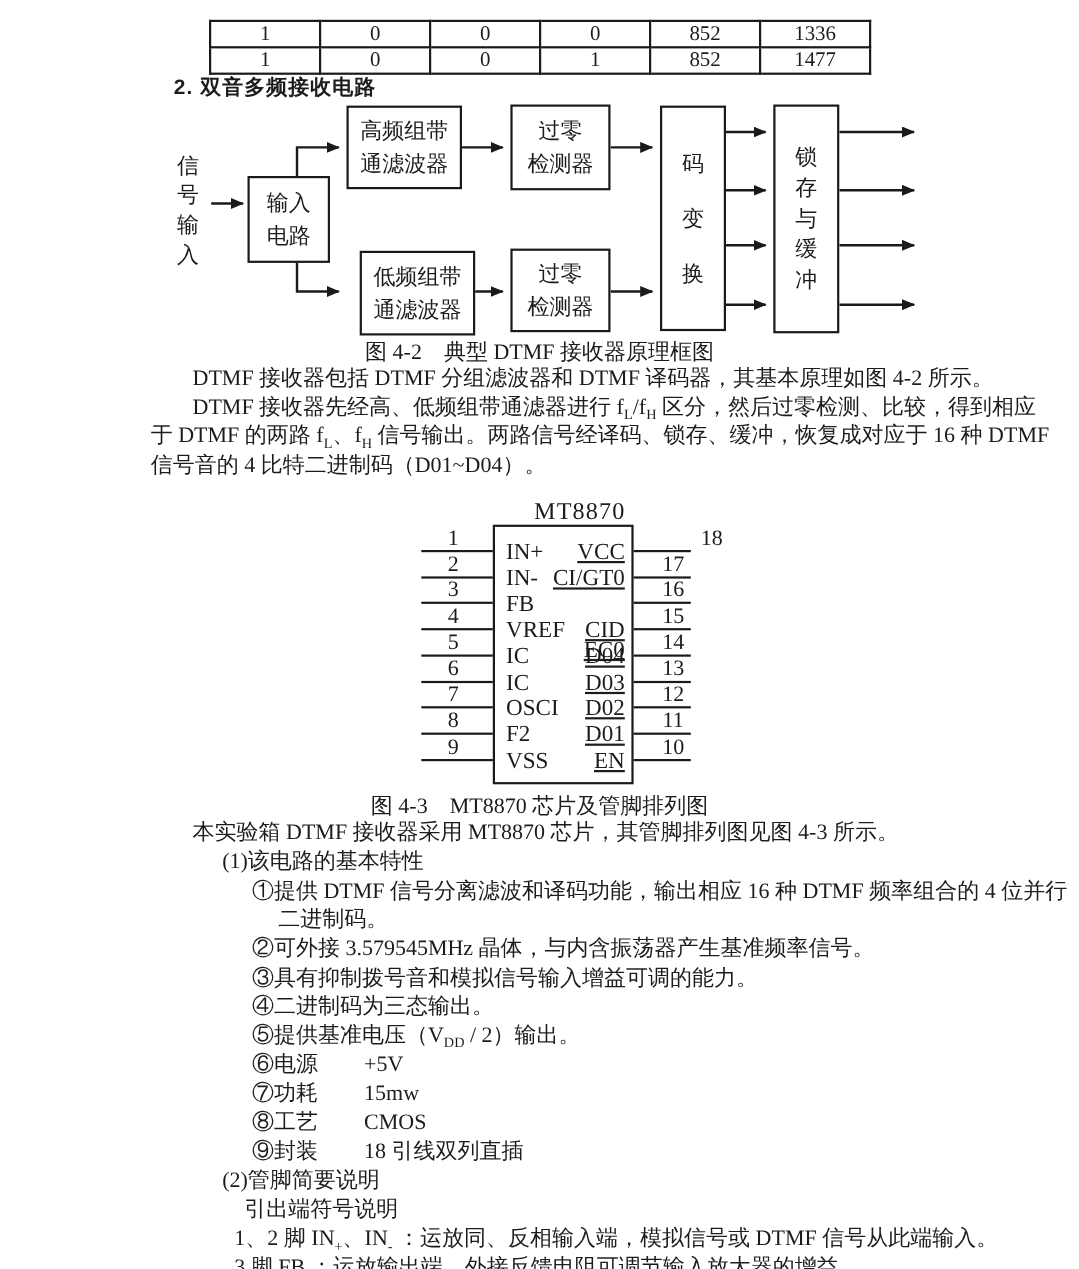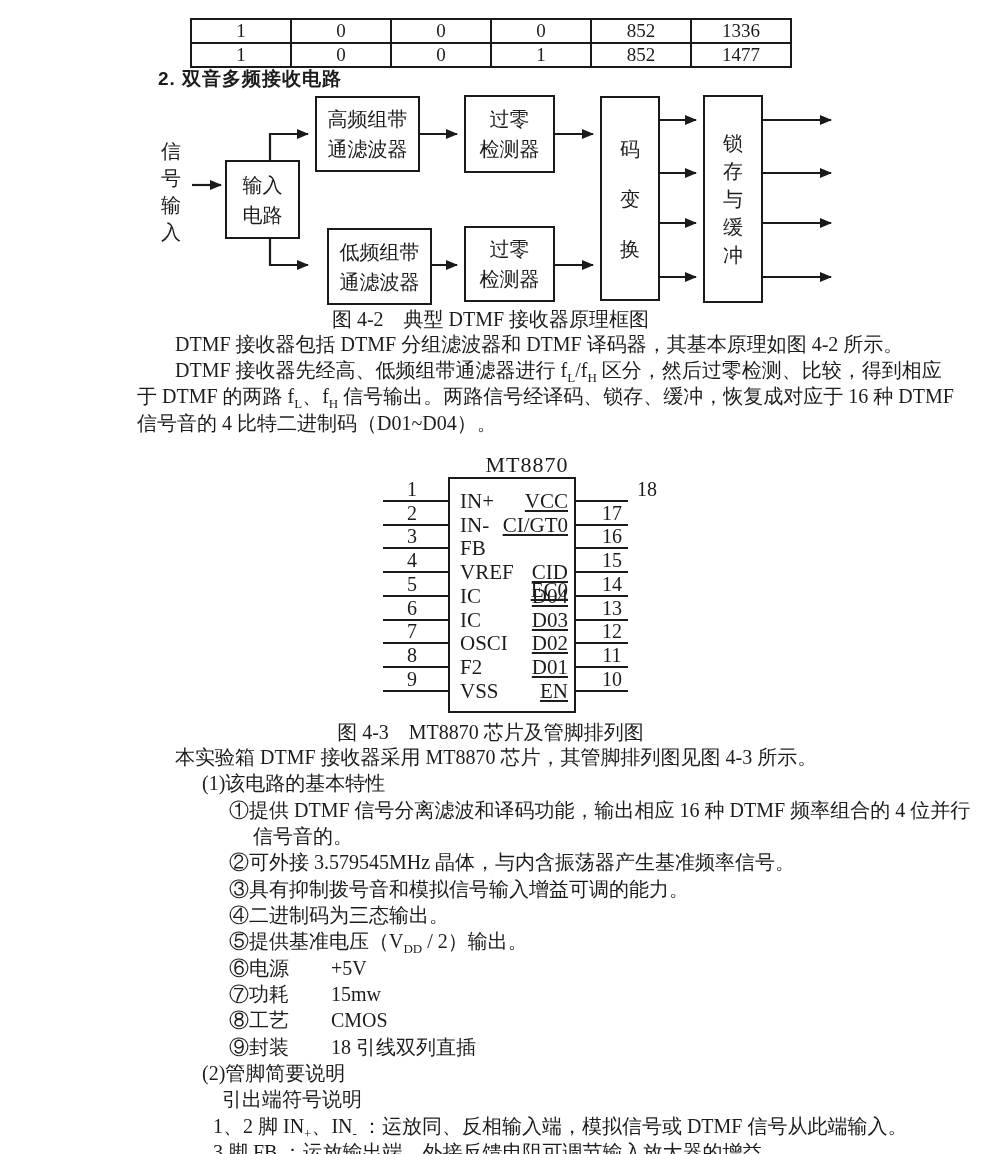--- a/index.html
+++ b/index.html
@@ -198,7 +198,7 @@
       <div class="tline ind-p"><span>本实验箱 DTMF 接收器采用 MT8870 芯片，其管脚排列图见图 4-3 所示。</span></div>
       <div class="tline ind-a"><span>(1)该电路的基本特性</span></div>
       <div class="tline ind-b"><span>①提供 DTMF 信号分离滤波和译码功能，输出相应 16 种 DTMF 频率组合的 4 位并行</span></div>
-      <div class="tline ind-c"><span>信号音的。</span></div>
+      <div class="tline ind-c"><span>二进制码。</span></div>
       <div class="tline ind-b"><span>②可外接 3.579545MHz 晶体，与内含振荡器产生基准频率信号。</span></div>
       <div class="tline ind-b"><span>③具有抑制拨号音和模拟信号输入增益可调的能力。</span></div>
       <div class="tline ind-b"><span>④二进制码为三态输出。</span></div>

